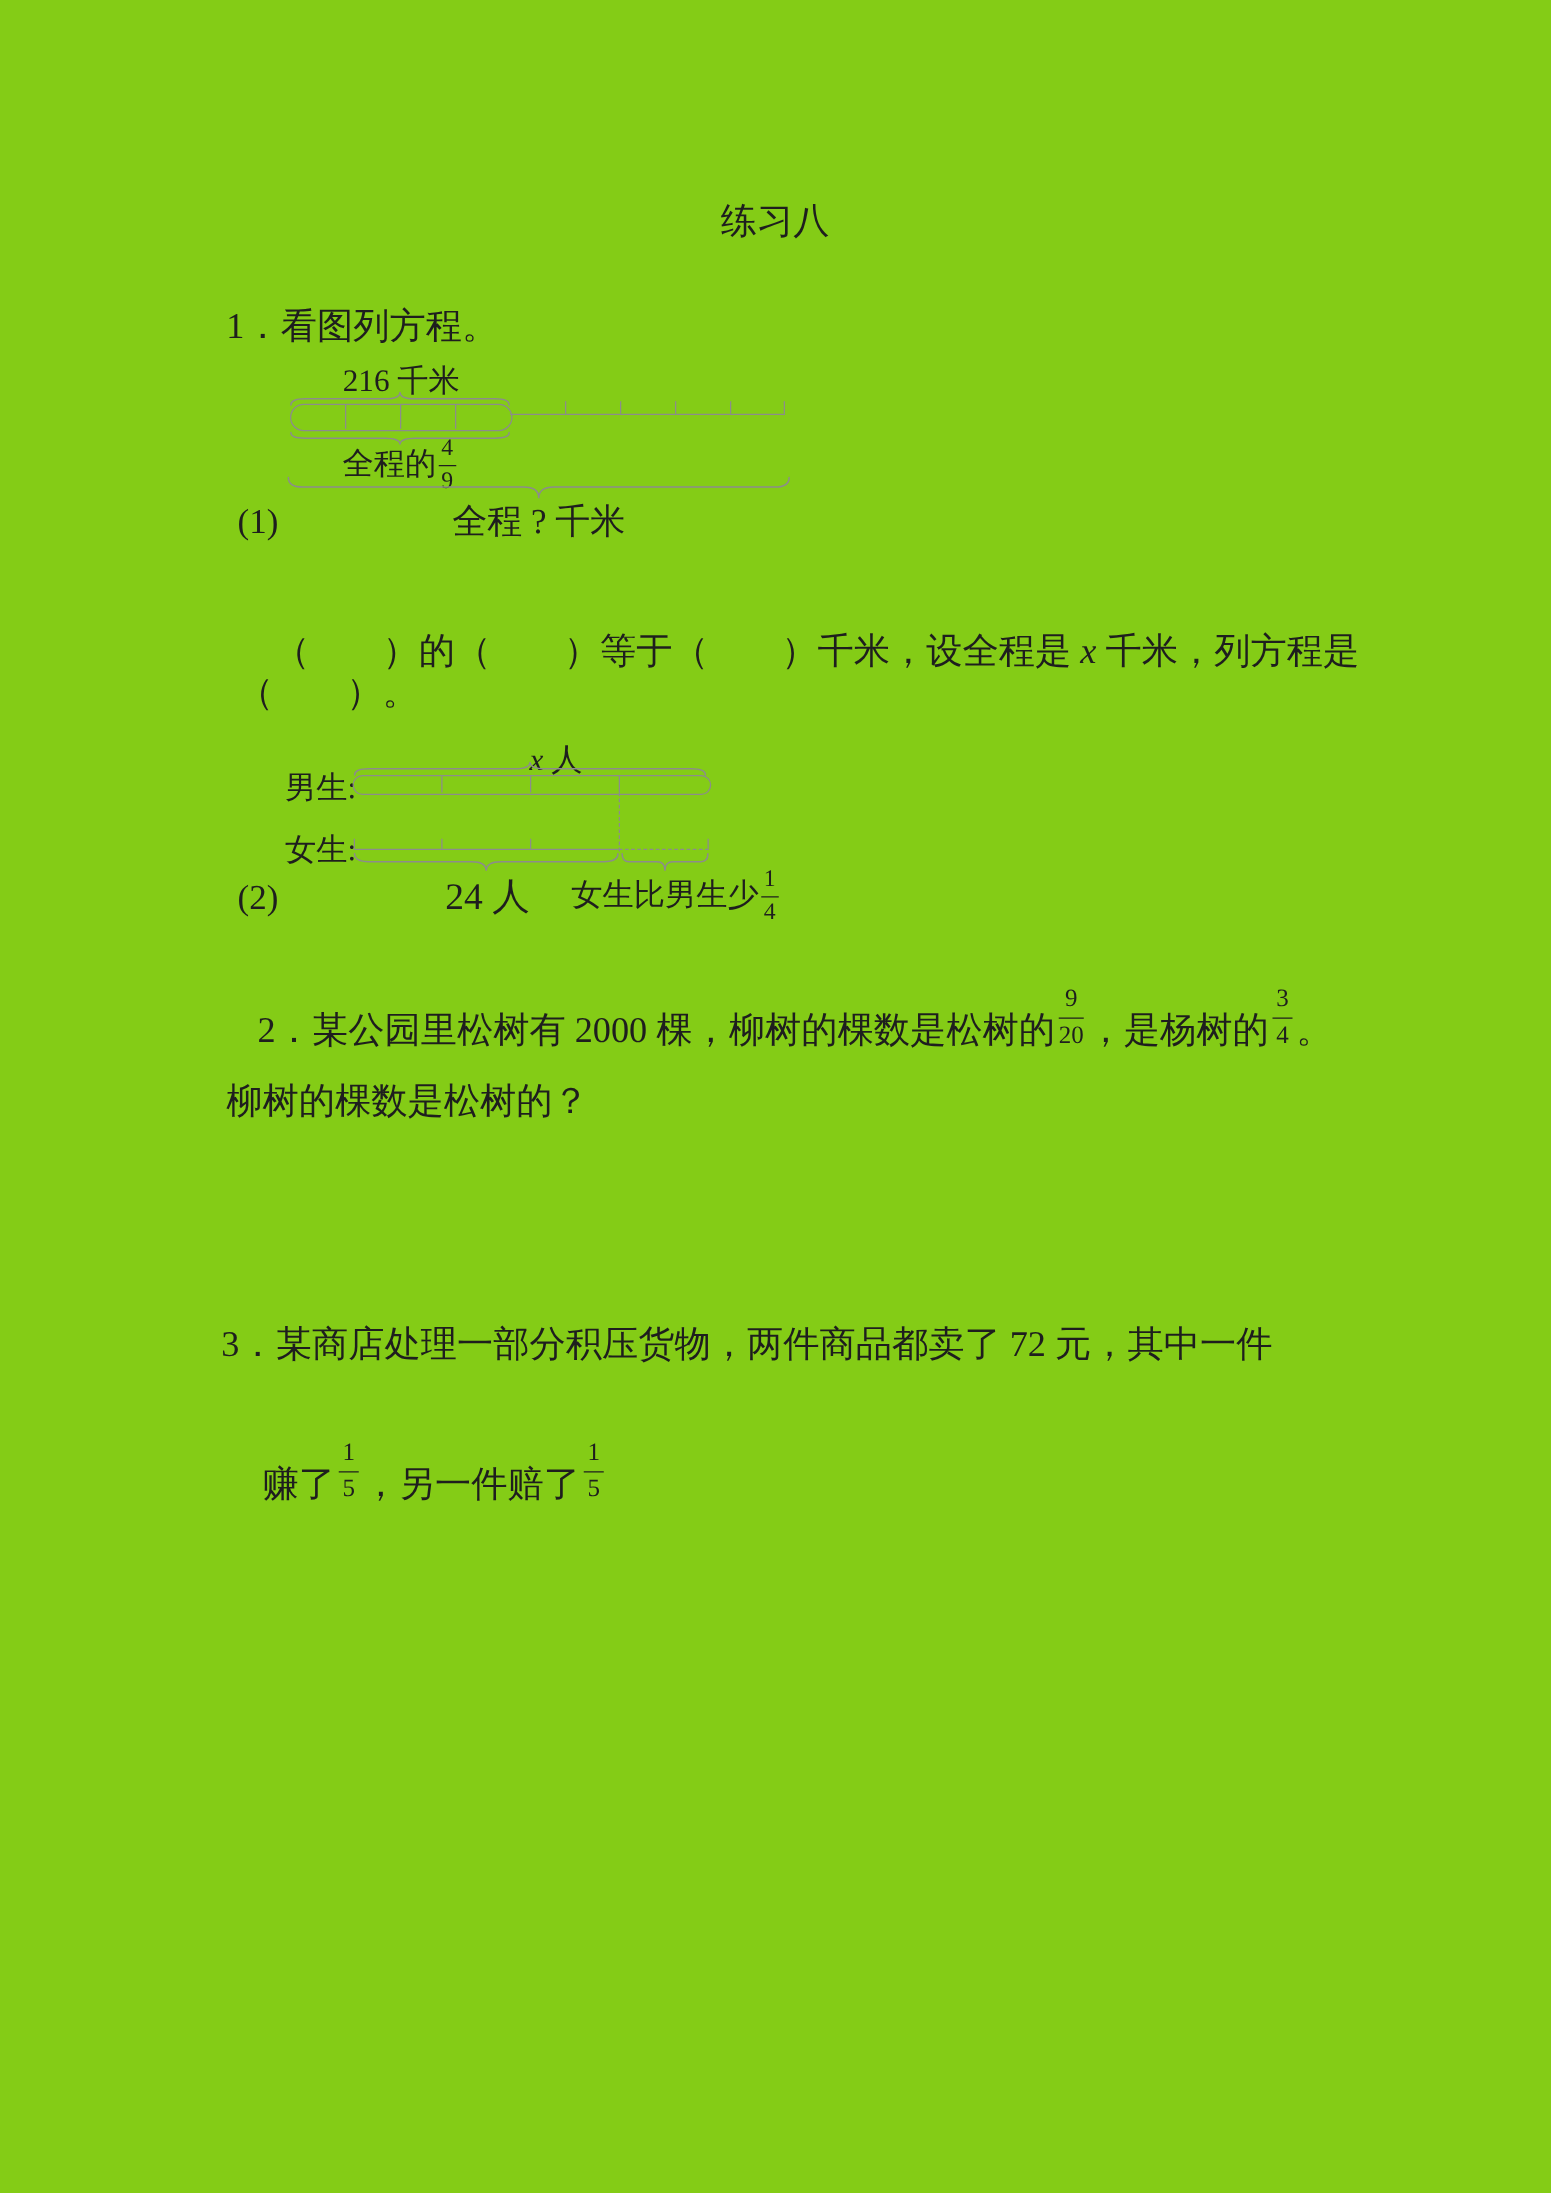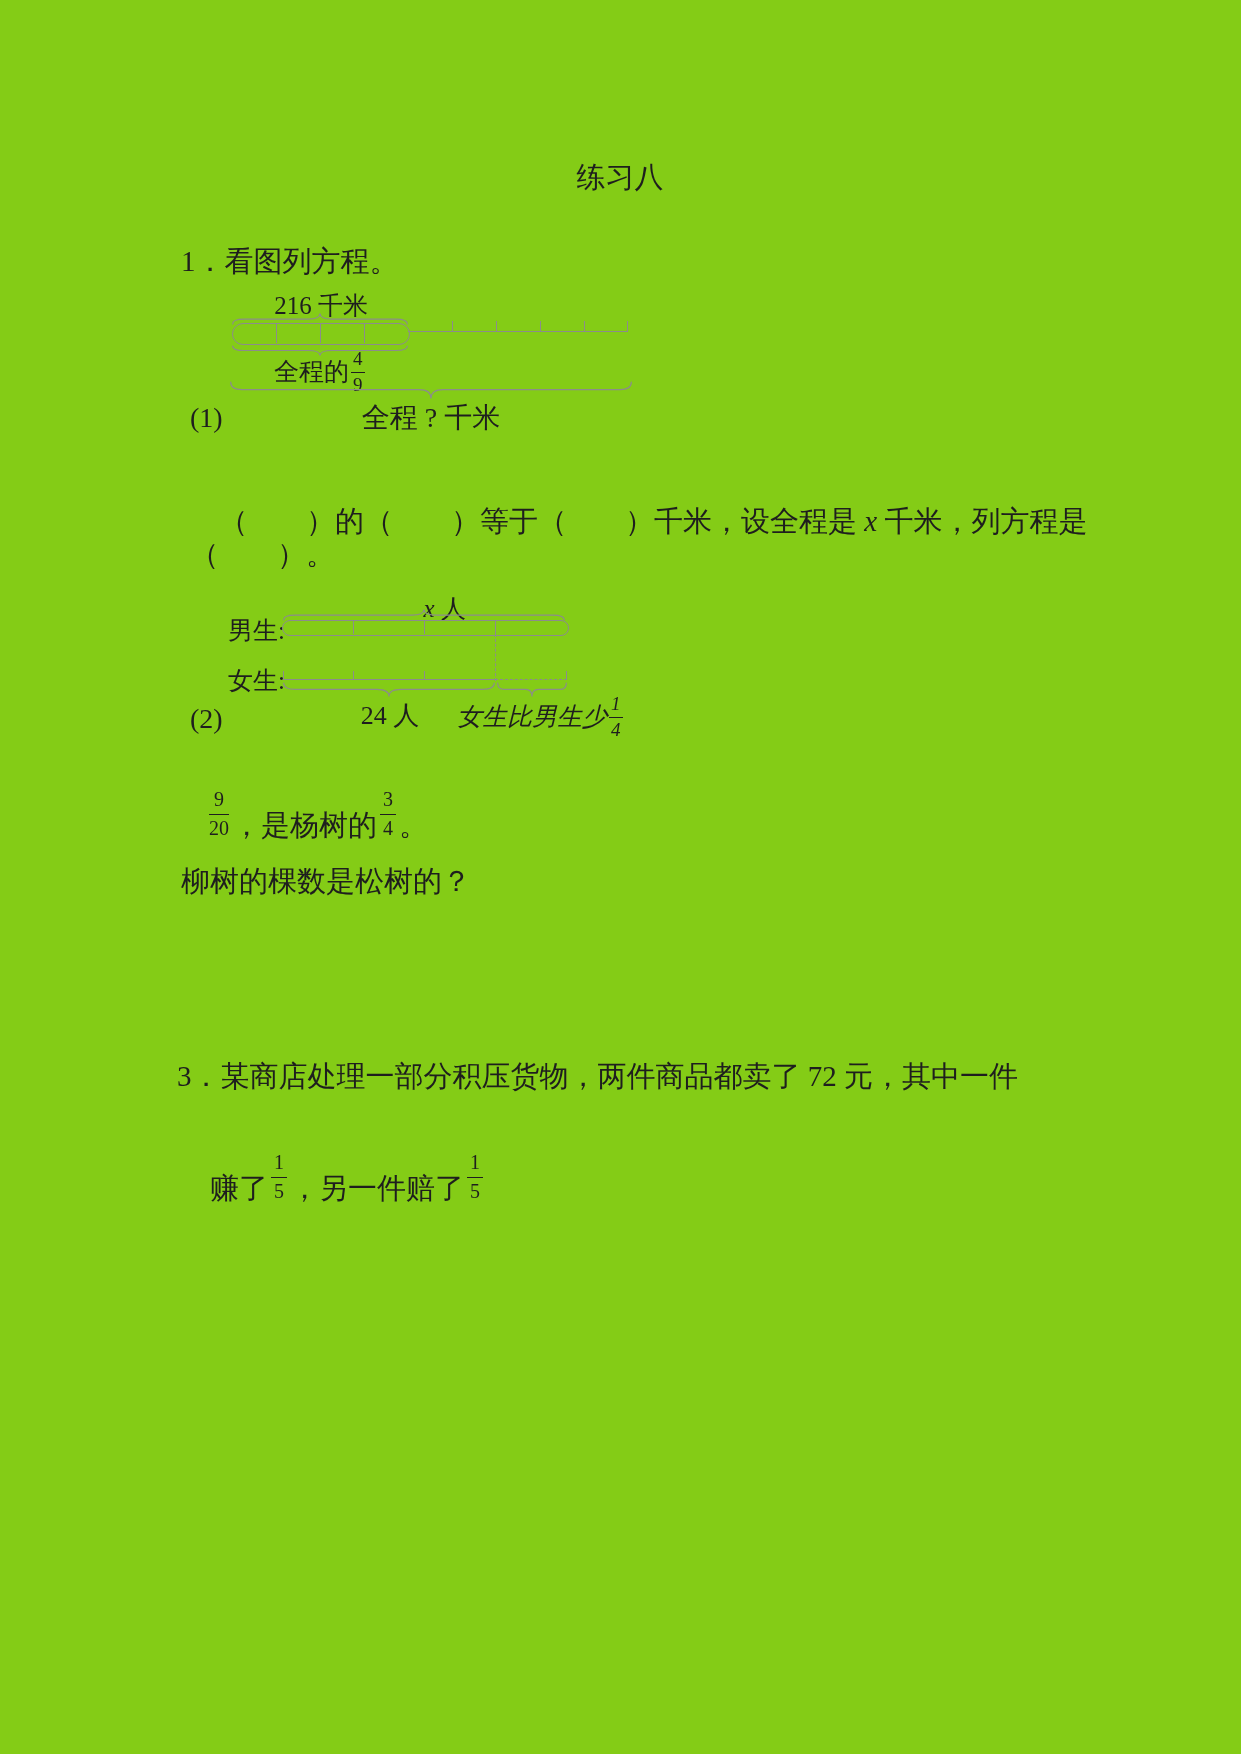--- a/index.html
+++ b/index.html
@@ -112,7 +112,7 @@
         <path d="M0.7 0 Q0.7 6.3 6.3 6.3 L28.7 6.3 Q35 6.3 35 13.5 Q35 6.3 41.3 6.3 L63.7 6.3 Q69.3 6.3 69.3 0" fill="none" stroke="#8c8c8c" stroke-width="1.2" stroke-linecap="round"></path>
       </svg>
 
-    <div class="dlabel center" style="left:390px; top:700px; font-size:26px;">24 人</div>
+    <div class="dlabel center" style="left:390px; top:700px; font-size:30px;">24 人</div>
 
     <div class="dlabel row" style="left:457px; top:692px; height:50px;font-style:italic;">
       <span>女生比男生少</span>

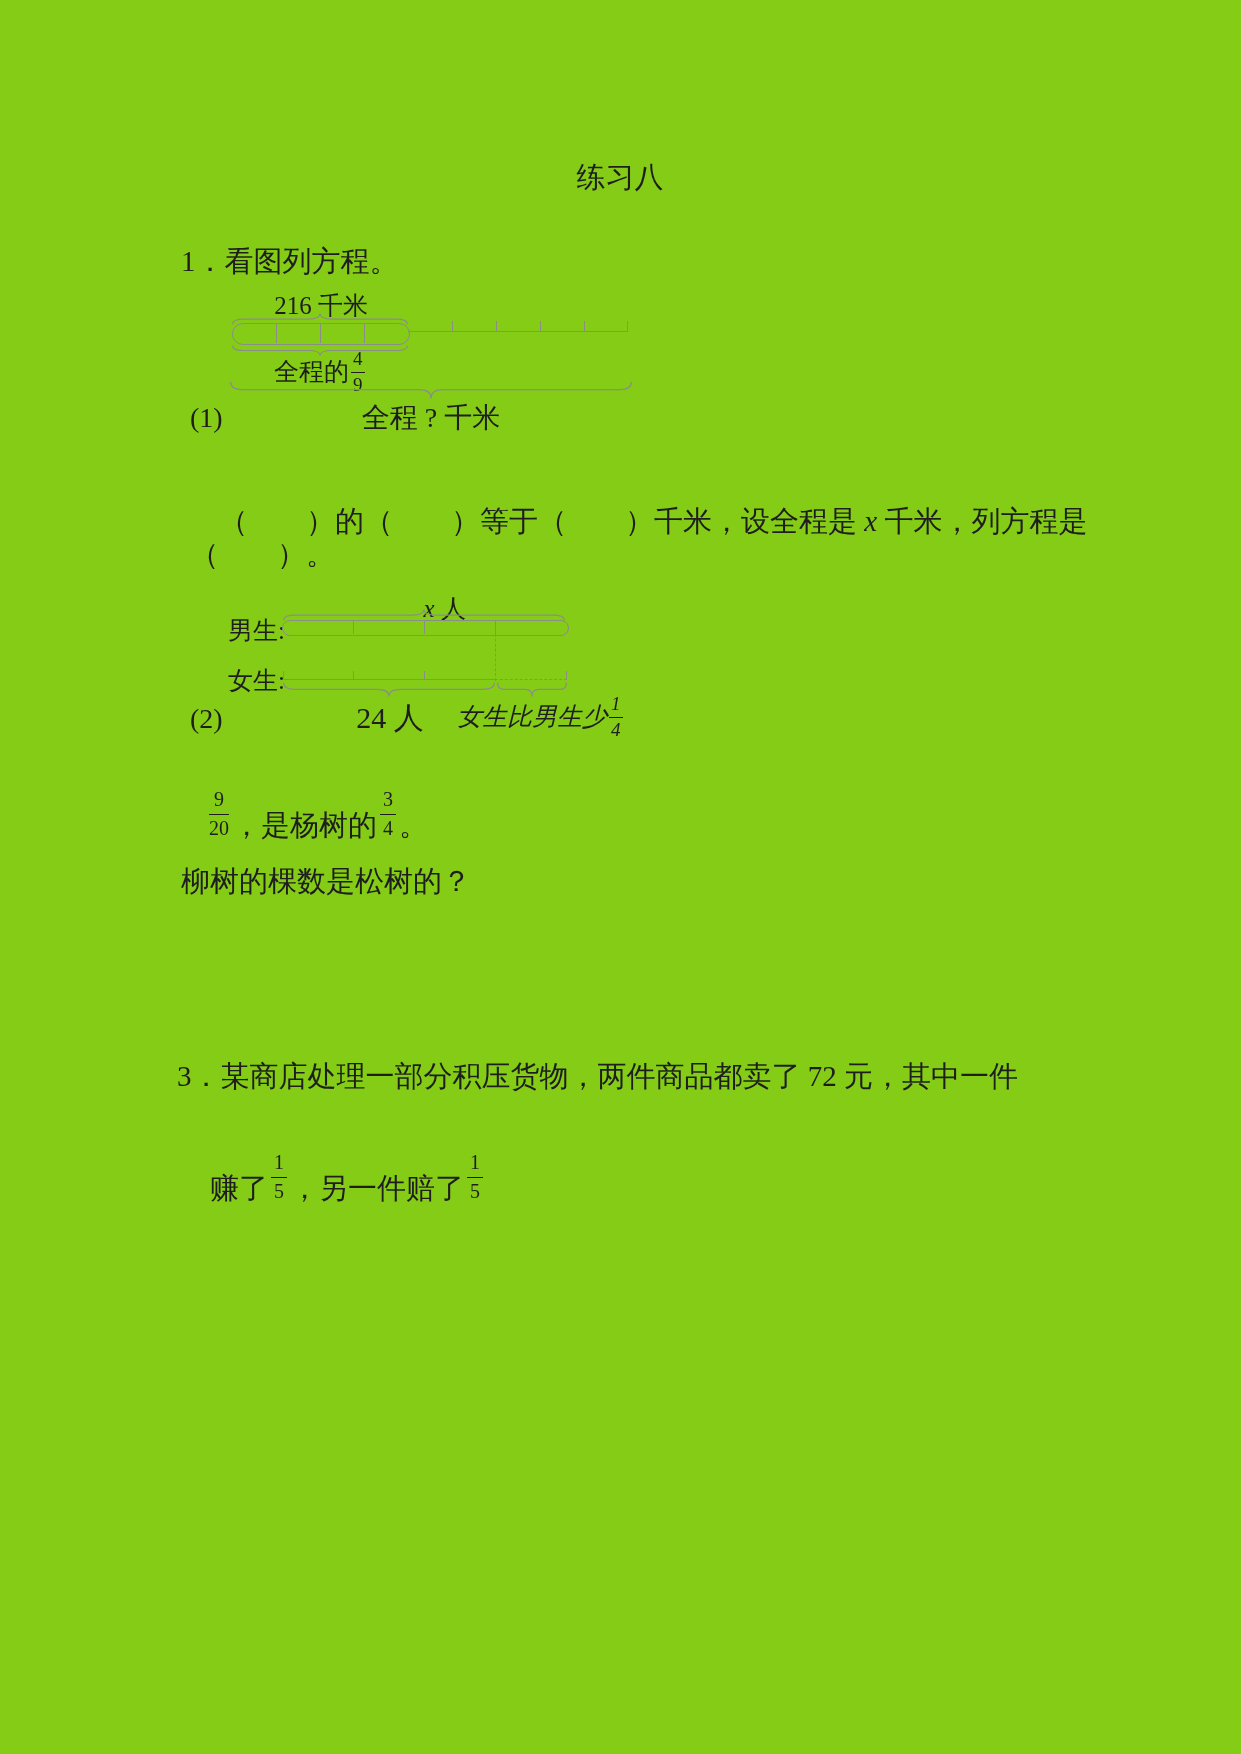--- a/index.html
+++ b/index.html
@@ -114,7 +114,7 @@
 
     <div class="dlabel center" style="left:390px; top:700px; font-size:30px;">24 人</div>
 
-    <div class="dlabel row" style="left:457px; top:692px; height:50px;font-style:italic;">
+    <div class="dlabel row" style="left:457px; top:692px; height:50px;">
       <span>女生比男生少</span>
       <span class="frac dfrac"><span class="num">1</span><span class="den">4</span></span>
     </div>

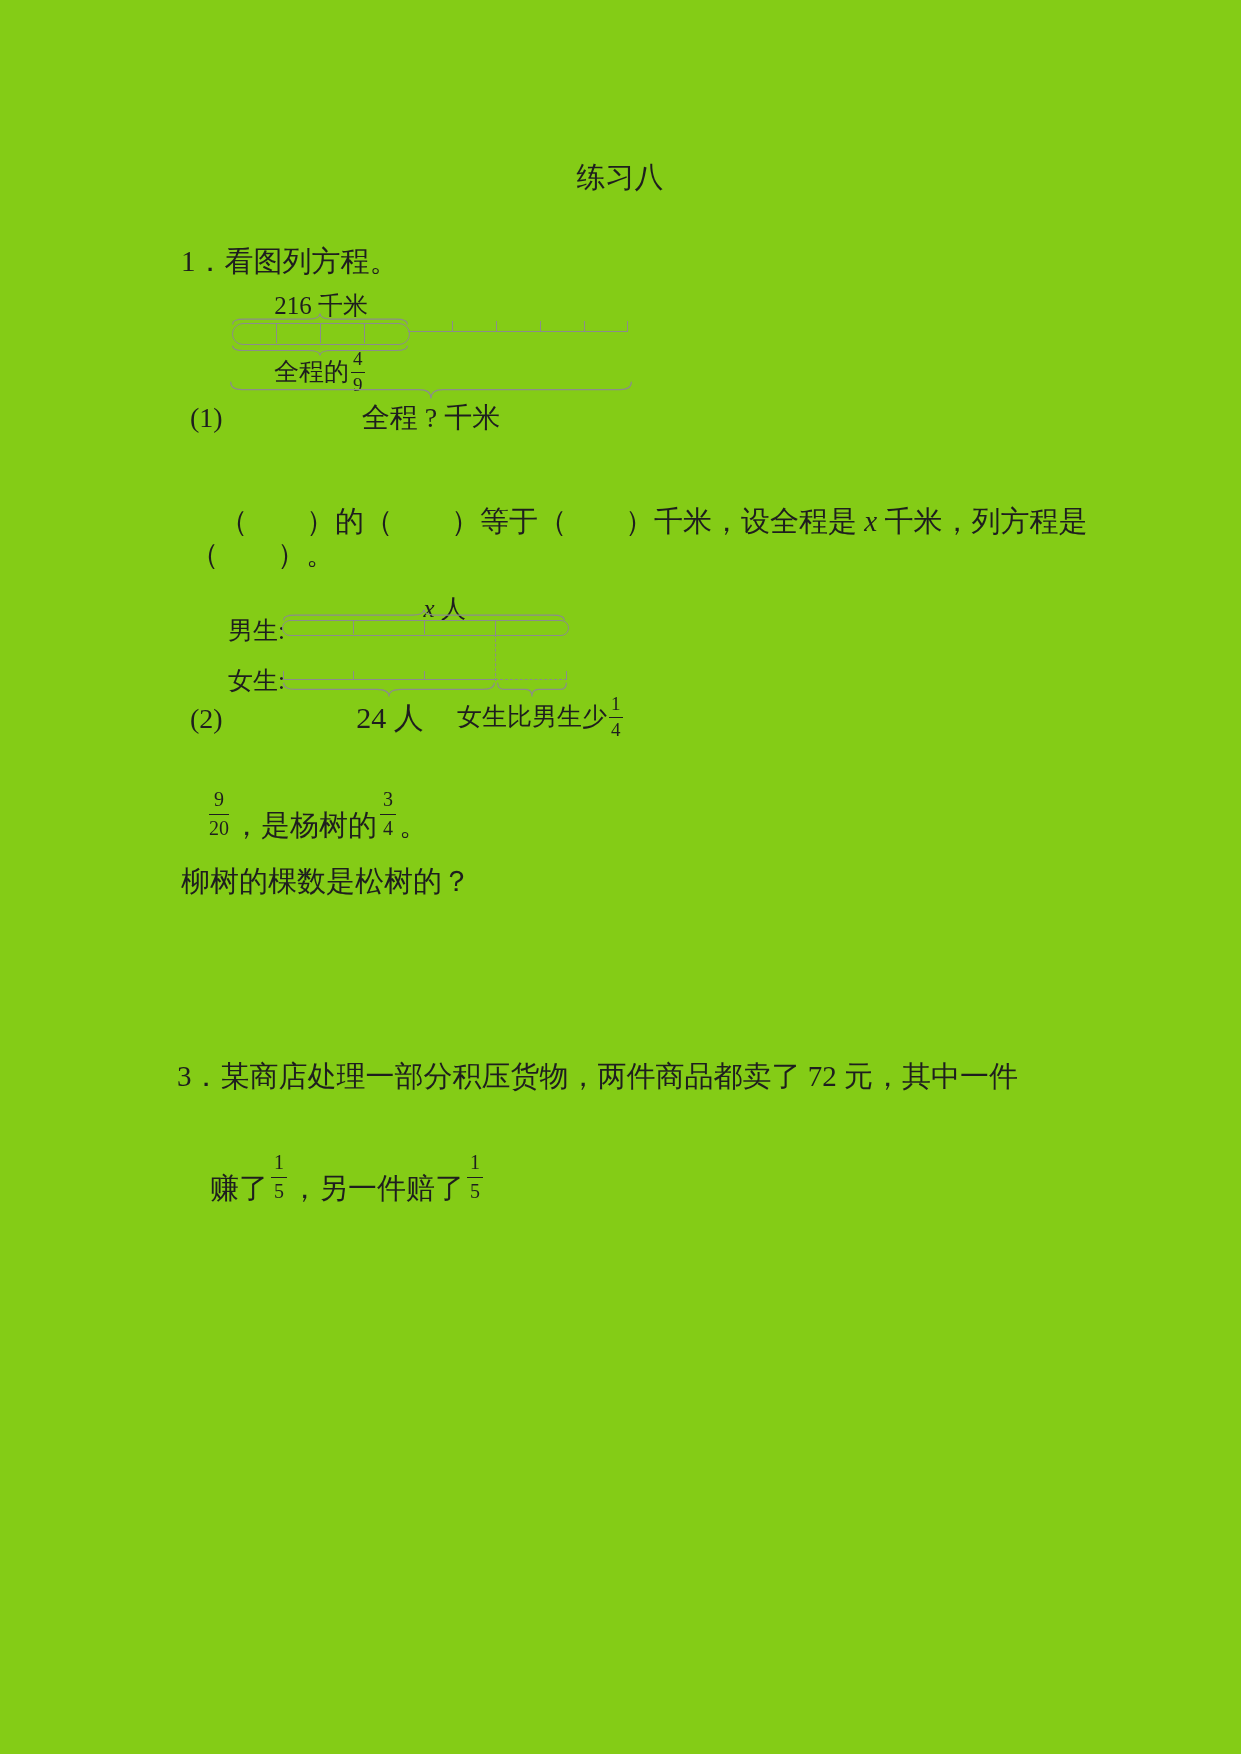--- a/index.html
+++ b/index.html
@@ -123,7 +123,7 @@
   </div>
 
   <div class="line" style="left:177px; top:756px;">
-    <span class="frac"><span class="num">9</span><span class="den">20</span></span><span>，是杨树的</span><span class="frac"><span class="num">3</span><span class="den">4</span></span><span>。</span>
+    <span>2．某公园里松树有 2000 棵，柳树的棵数是松树的</span><span class="frac"><span class="num">9</span><span class="den">20</span></span><span>，是杨树的</span><span class="frac"><span class="num">3</span><span class="den">4</span></span><span>。</span>
   </div>
   <div class="line" style="left:181px; top:865px;">柳树的棵数是松树的？</div>
 

